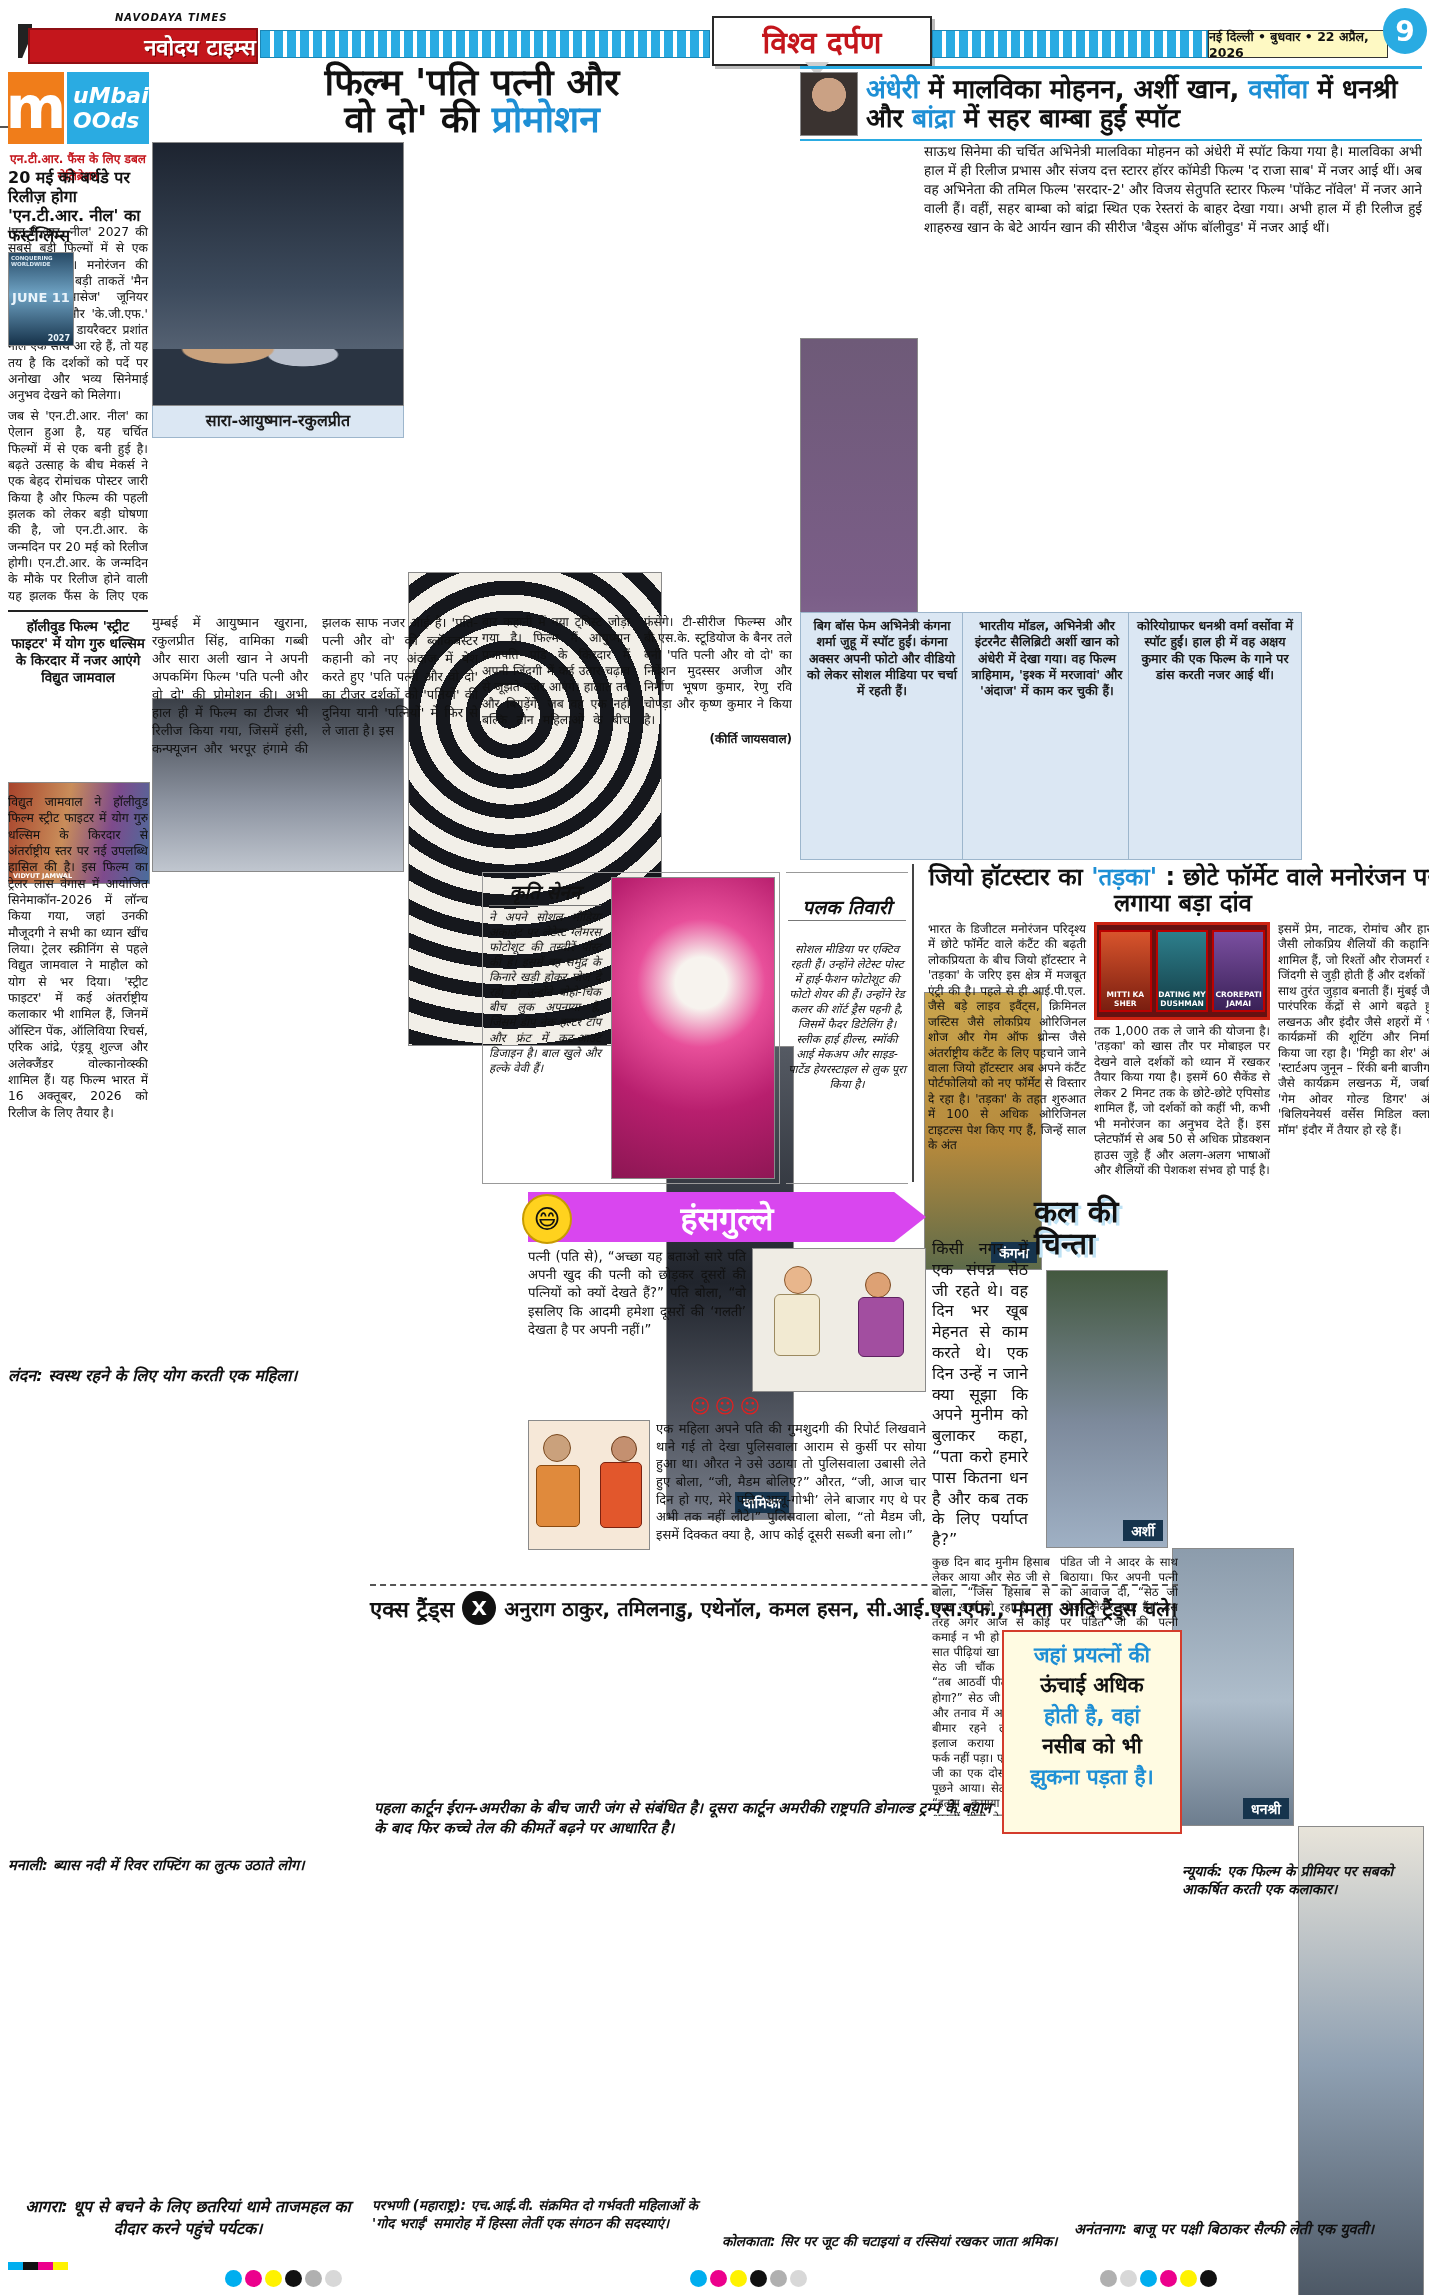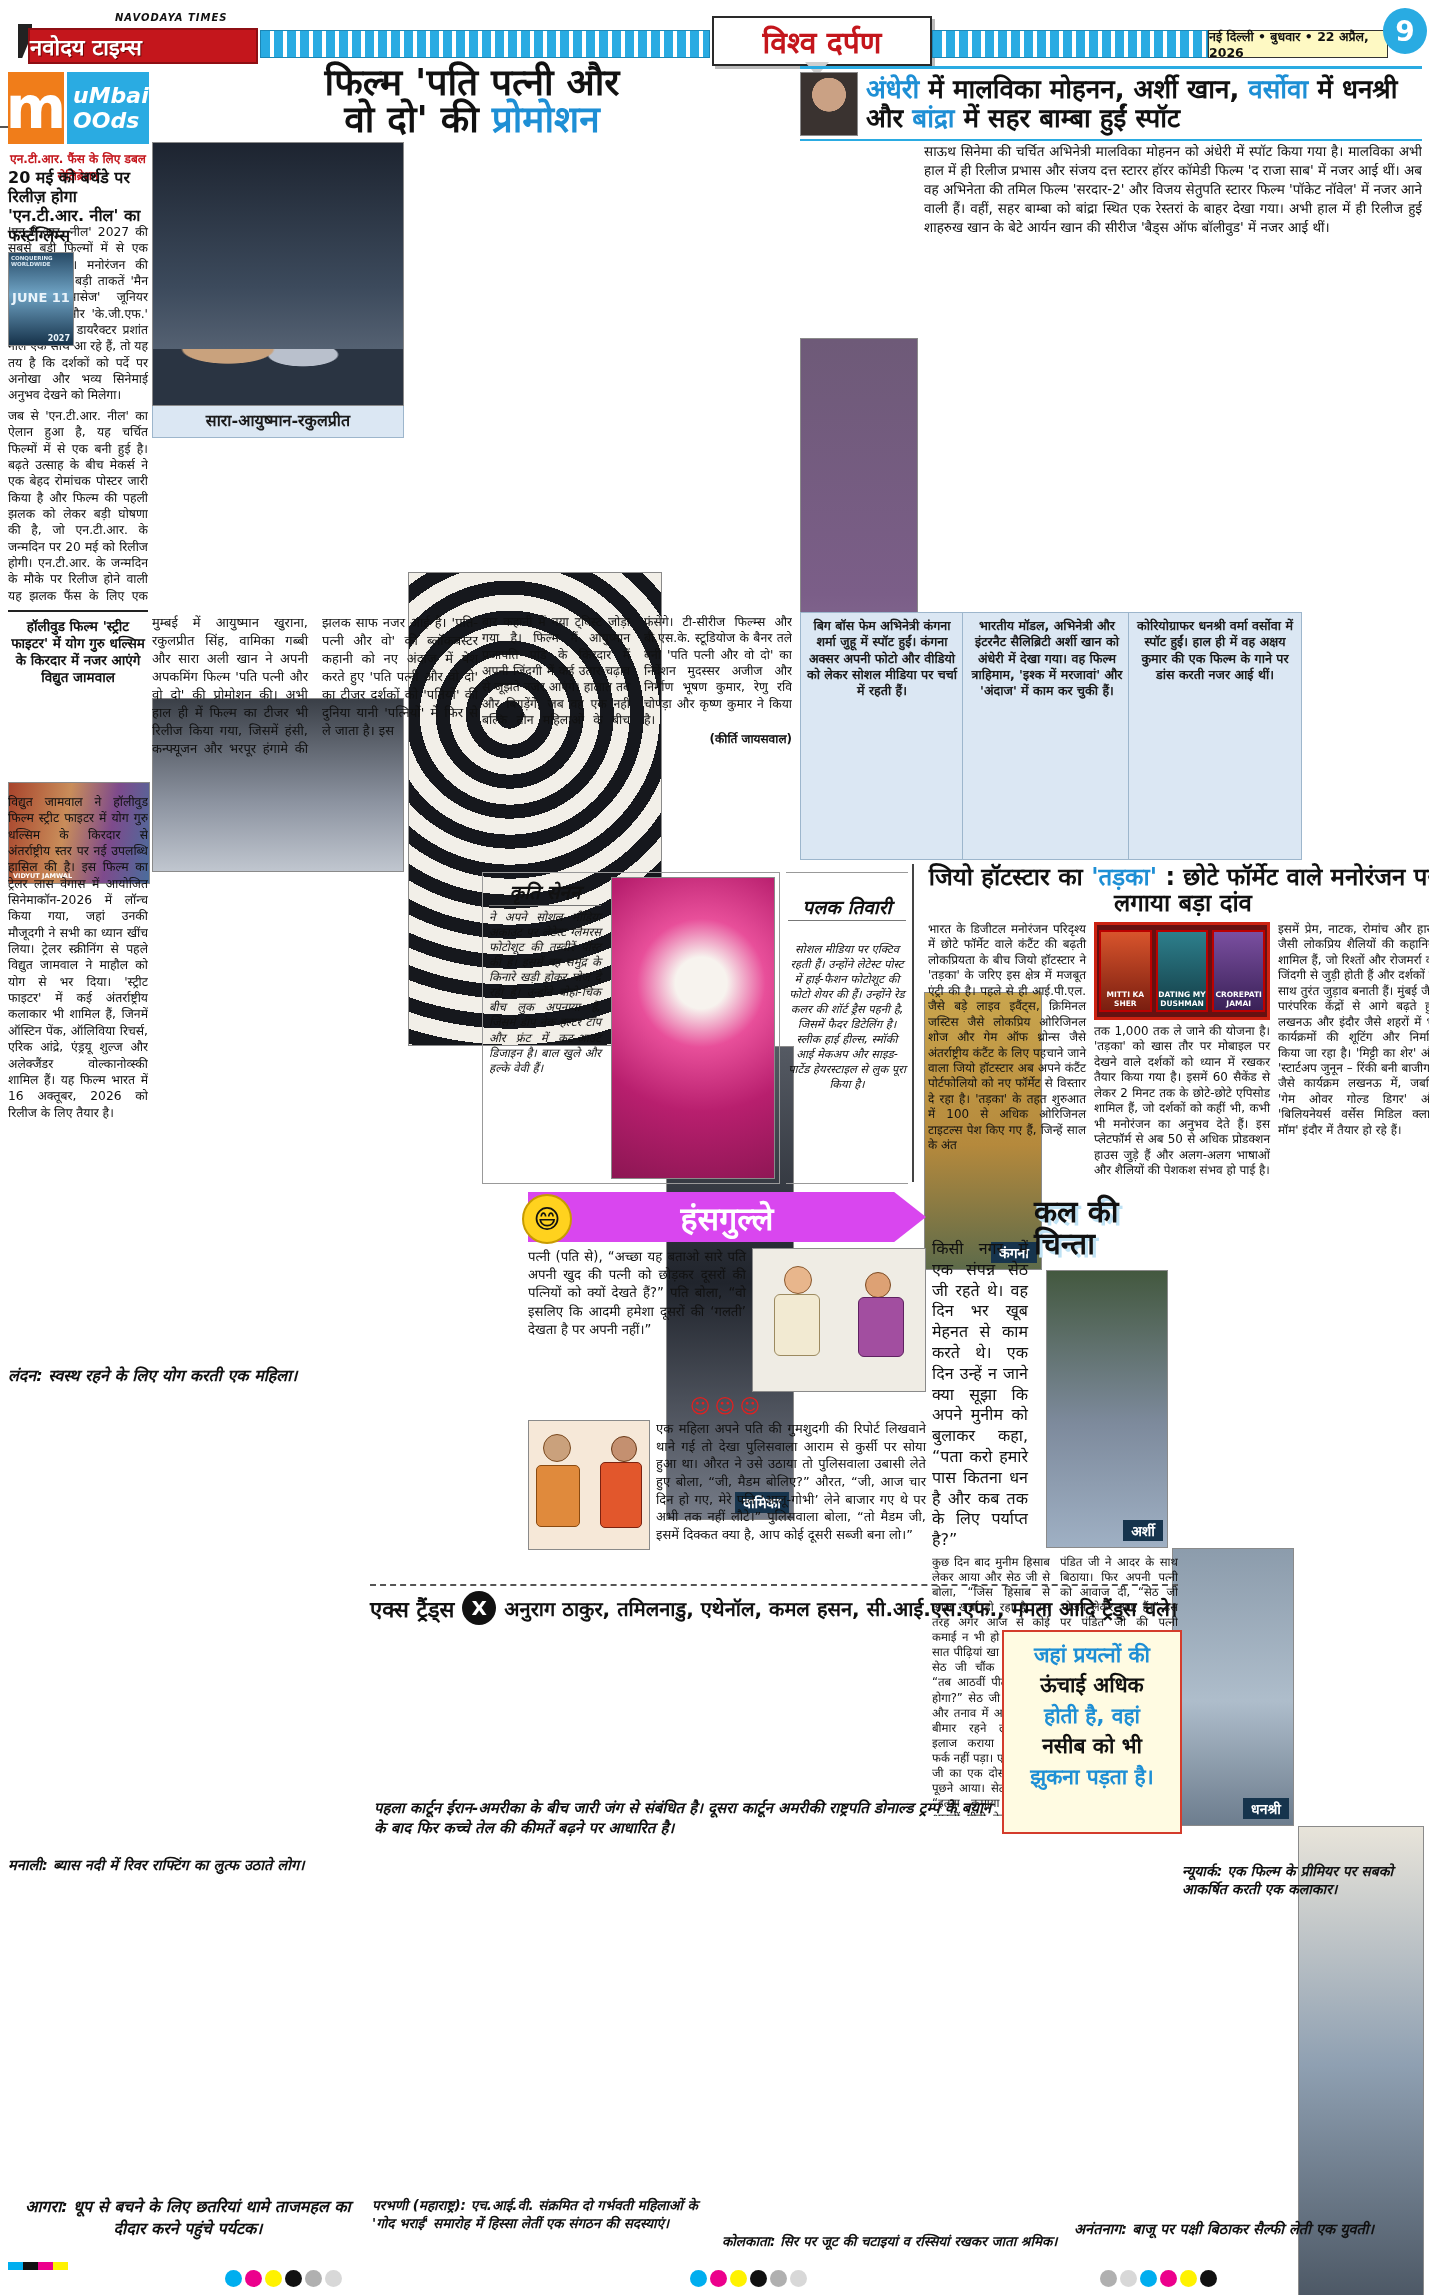--- a/index.html
+++ b/index.html
@@ -27,7 +27,7 @@
 
   <div class="abs" style="left:115px;top:12px;font-size:10px;font-weight:bold;font-style:italic;letter-spacing:1px;">NAVODAYA TIMES</div>
   <div class="abs" style="left:18px;top:24px;width:14px;height:34px;background:#222;clip-path:polygon(0 0,100% 0,100% 30%,30% 100%,0 100%);"></div>
-  <div class="abs" style="left:28px;top:28px;width:226px;height:32px;background:#c4161c;border:2px solid #8e0f14;display:flex;align-items:center;justify-content:flex-start;">
+  <div class="abs" style="left:28px;top:28px;width:226px;height:32px;background:#c4161c;border:2px solid #8e0f14;display:flex;align-items:center;justify-content:flex-end;">
     <span style="color:#fff;font-weight:bold;font-size:22px;text-shadow:1px 1px 0 #600;">नवोदय टाइम्स</span>
   </div>
   <div class="abs stripes" style="left:260px;top:30px;width:448px;height:26px;"></div>

